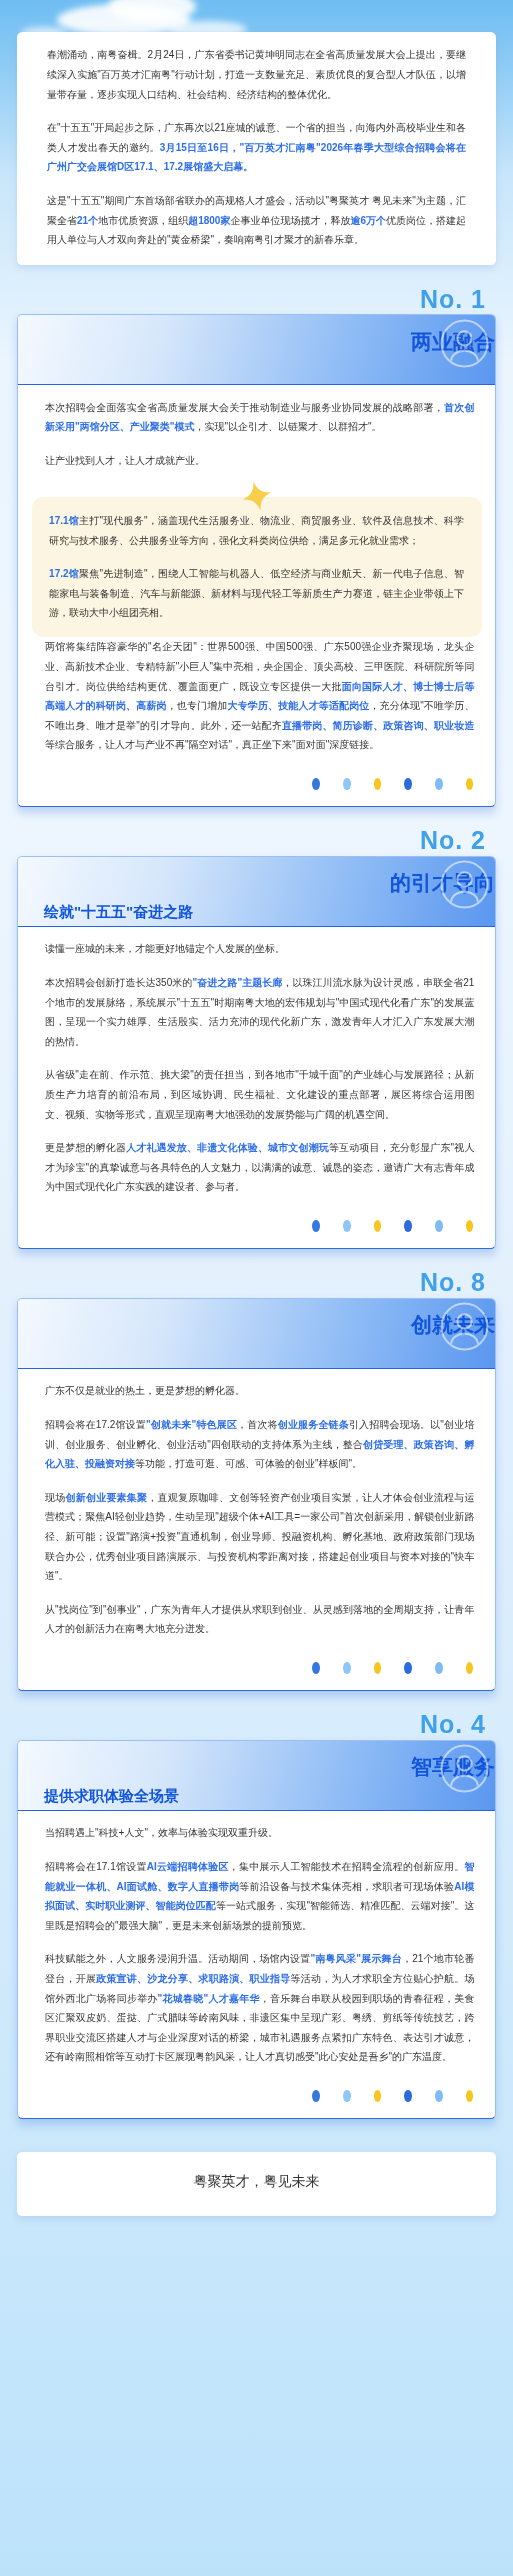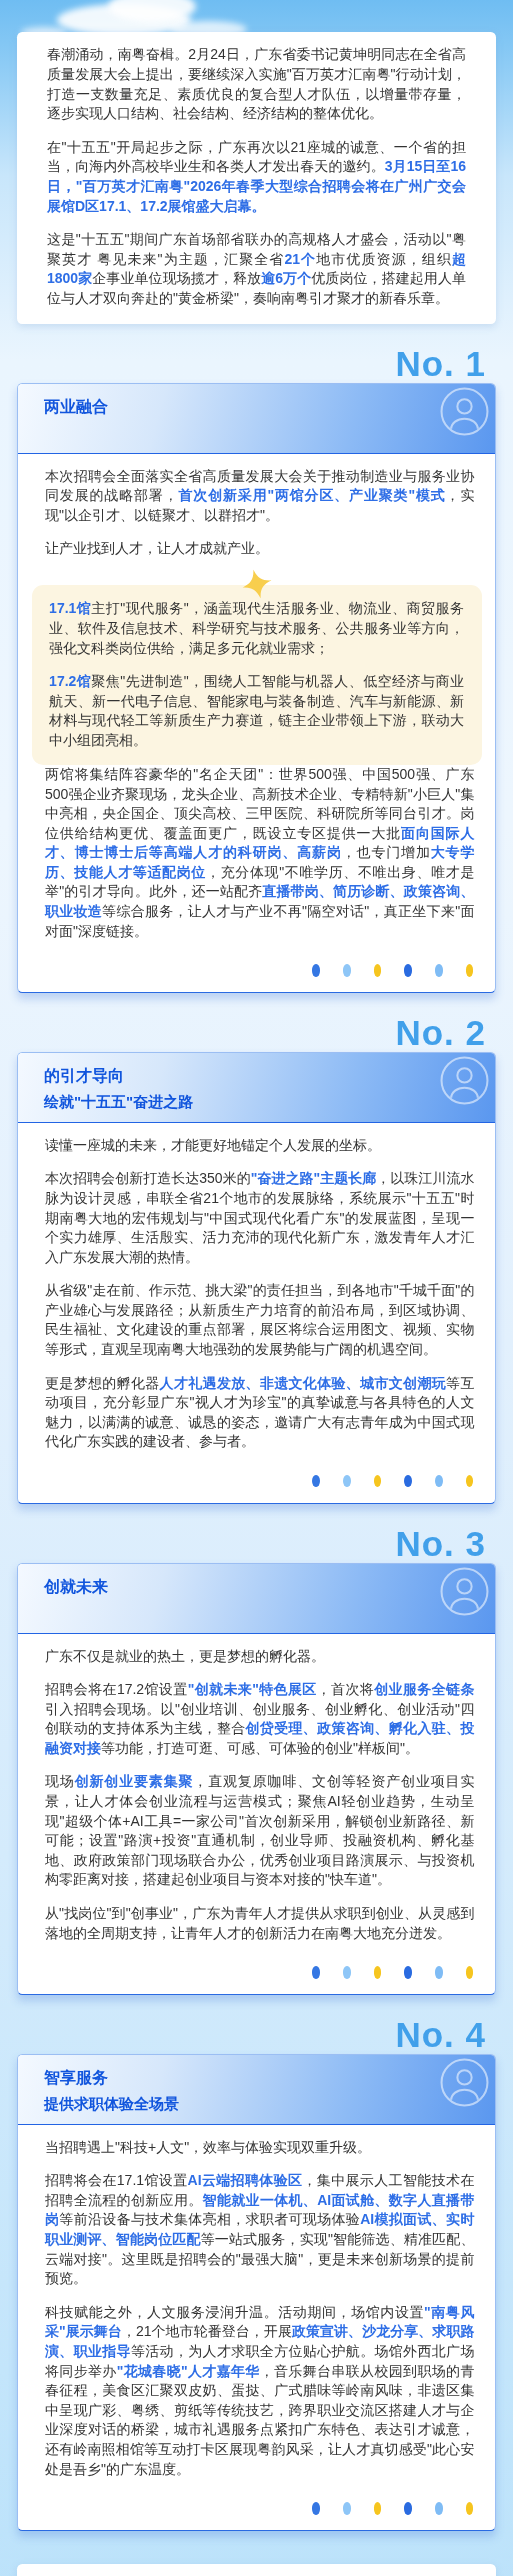--- a/index.html
+++ b/index.html
@@ -21,7 +21,7 @@
   .card{ position:relative; background:#fff; border-radius:5.2px; margin:0 17px; }
   .intro-card{ margin-top:32px; padding:13.4px 30px 15.5px; box-shadow:0 2.1px 7.2px rgba(120,160,210,.25); }
   .final-card{ margin-top:33px; padding:20.6px 20.6px 24px; text-align:center; box-shadow:0 2.1px 7.2px rgba(120,160,210,.25); }
-  .body-text p, .intro-card p{ font-size:14px; line-height:19.6px; color:#333; text-align:justify; }
+  .body-text p, .intro-card p{ font-size:10px; line-height:19.6px; color:#333; text-align:justify; }
   .intro-card p + p, .body-text p + p{ margin-top:14px; }
   .hl{ color:#2e6ee6; font-weight:bold; }
   

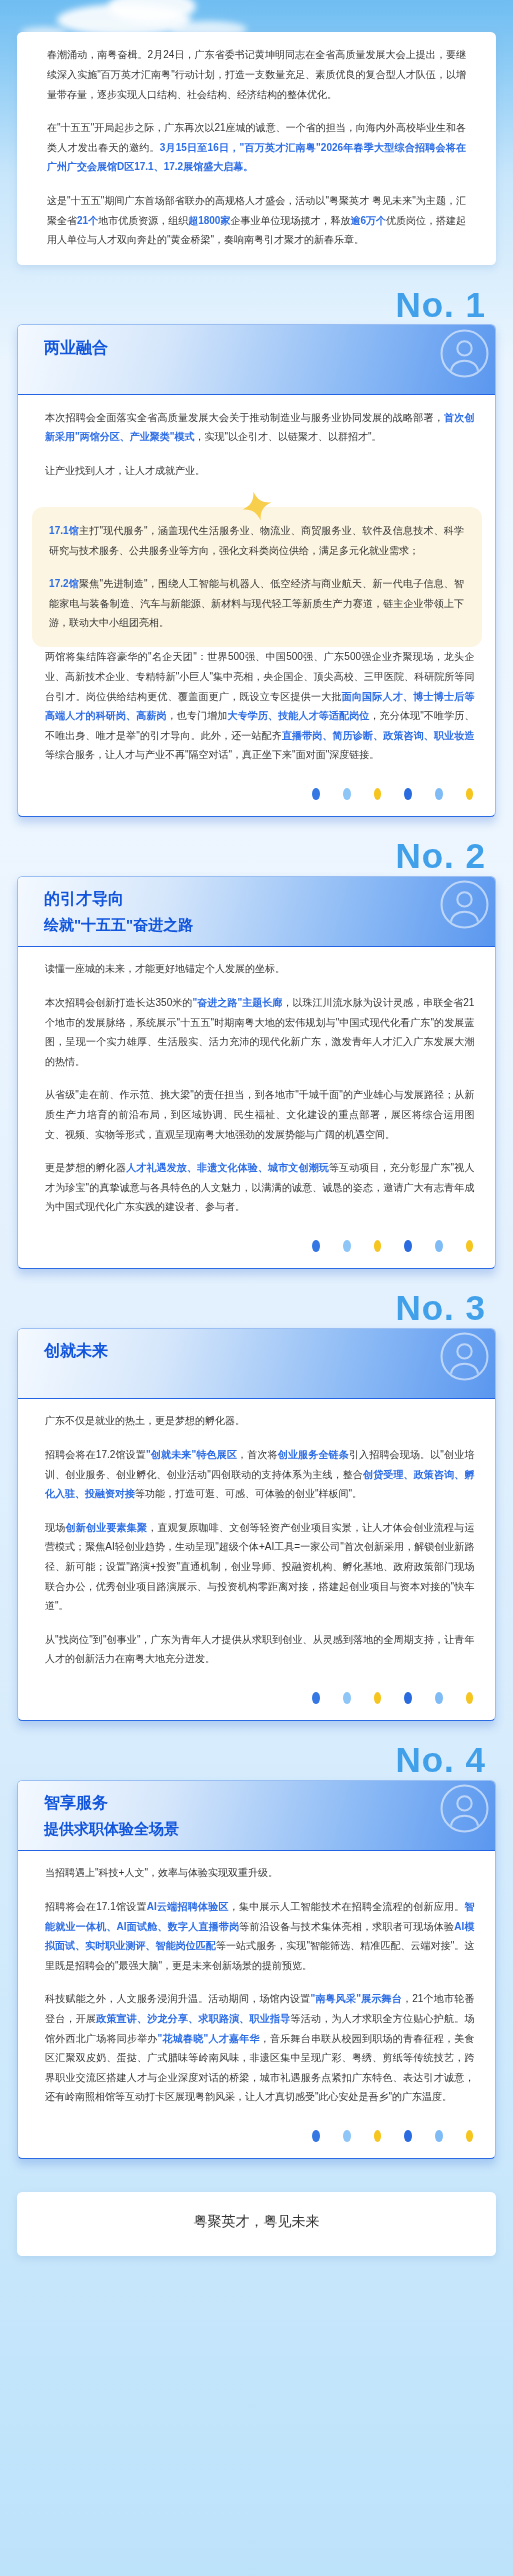--- a/index.html
+++ b/index.html
@@ -25,7 +25,7 @@
   .intro-card p + p, .body-text p + p{ margin-top:14px; }
   .hl{ color:#2e6ee6; font-weight:bold; }
   
-  .no-label{ margin:21.6px 27px 2.6px 0; text-align:right; font-size:35px; font-weight:bold;
+  .no-label{ margin:21.6px 27px 2.6px 0; text-align:right; font-size:25px; font-weight:bold;
              color:#41a0ea; letter-spacing:1px; line-height:1; }
   
   .section-card{ border:1px solid #9bbef3; border-bottom:1.5px solid #2a6ae2;

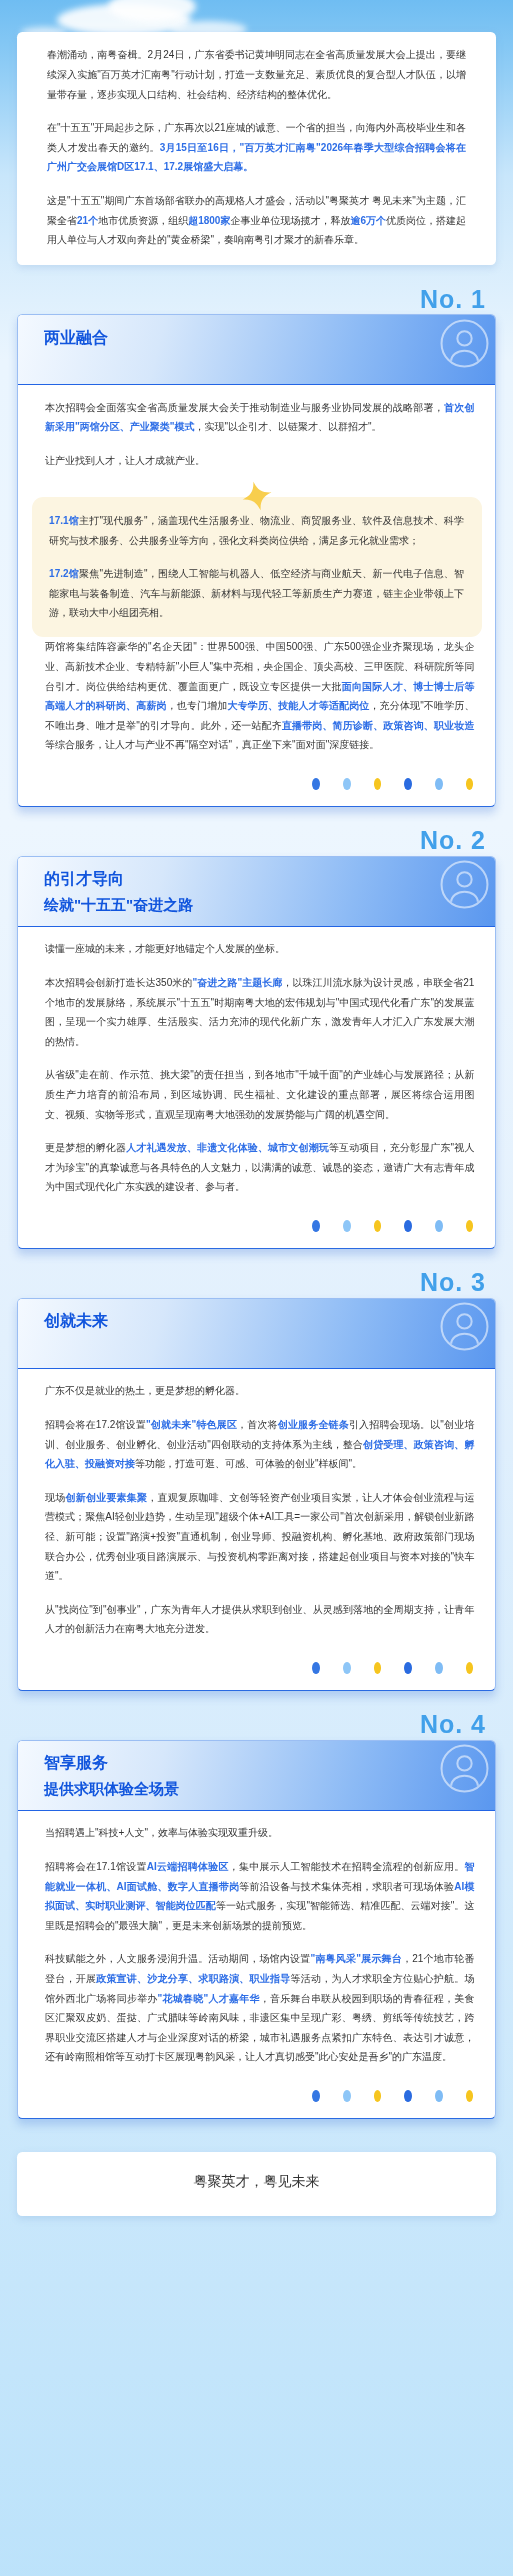--- a/index.html
+++ b/index.html
@@ -33,7 +33,7 @@
   .section-header{ position:relative; height:70px; padding:12.4px 0 0 26px;
     background:linear-gradient(105deg,#f4f9ff 0%,#d6e7fb 30%,#8cbaf5 70%,#5a97ef 100%);
     border-bottom:1.5px solid #2264e4; }
-  .section-title{ font-size:16px; font-weight:bold; color:#1155dd; line-height:1.3; }
+  .section-title{ font-size:21px; font-weight:bold; color:#1155dd; line-height:1.3;text-align:right; }
   .section-subtitle{ font-size:15px; font-weight:bold; color:#1155dd; margin-top:6.2px; }
   .person-badge{ position:absolute; top:3.1px; right:6.2px; opacity:.55; }
   .section-body{ padding:12.4px 20.6px 15.5px 27px; }

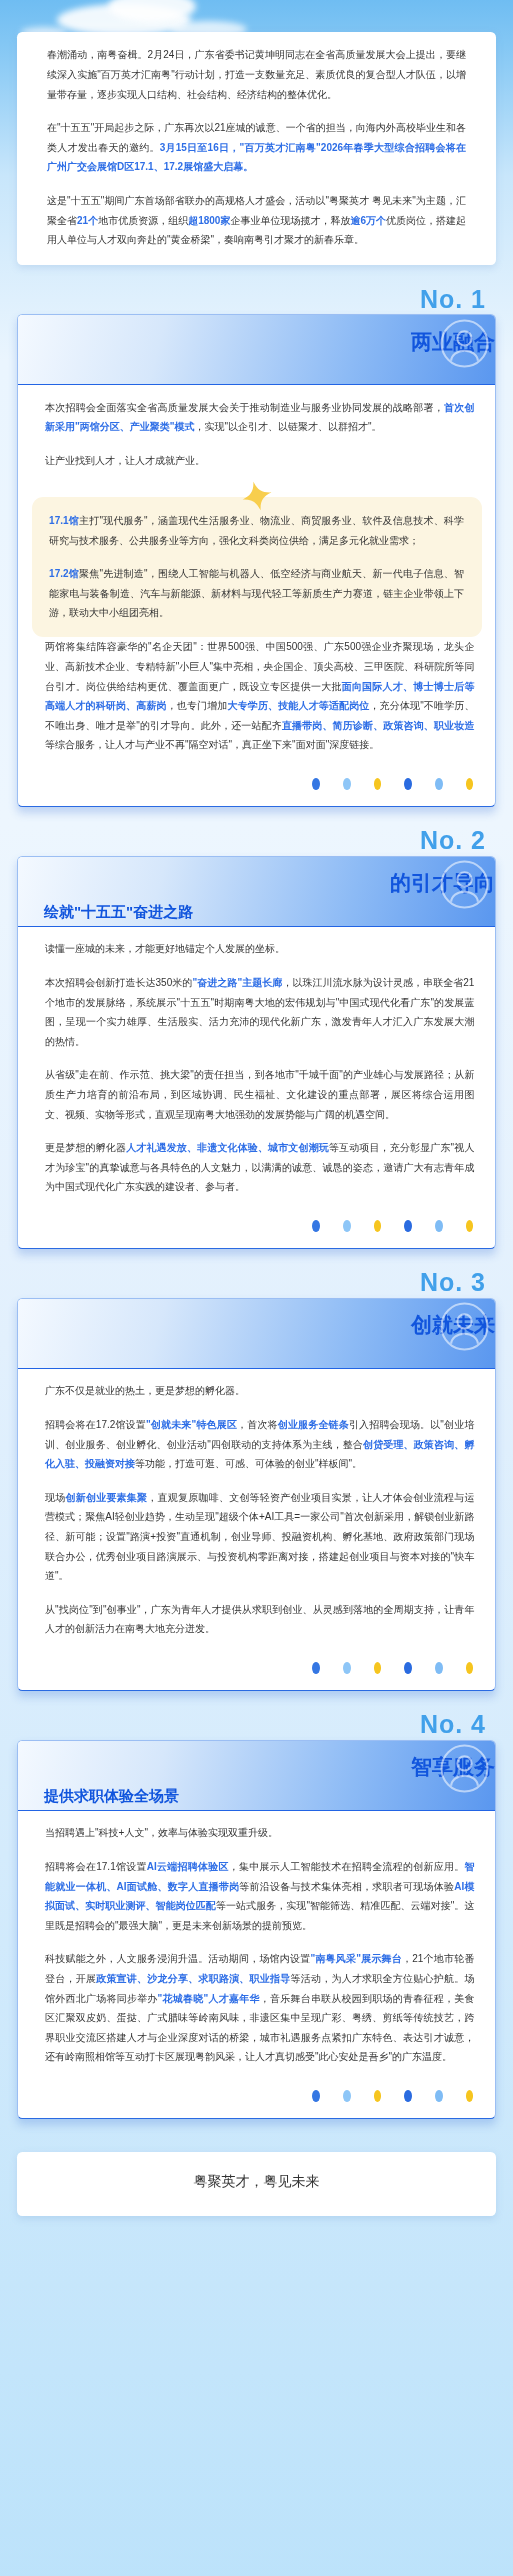--- a/index.html
+++ b/index.html
@@ -129,7 +129,7 @@
         </div>
   </section>
 
-  <div class="no-label">No. 3</div>
+  <div class="no-label">No. 8</div>
   <section class="card section-card">
     <div class="section-header">
       <div class="section-title">创就未来</div>

